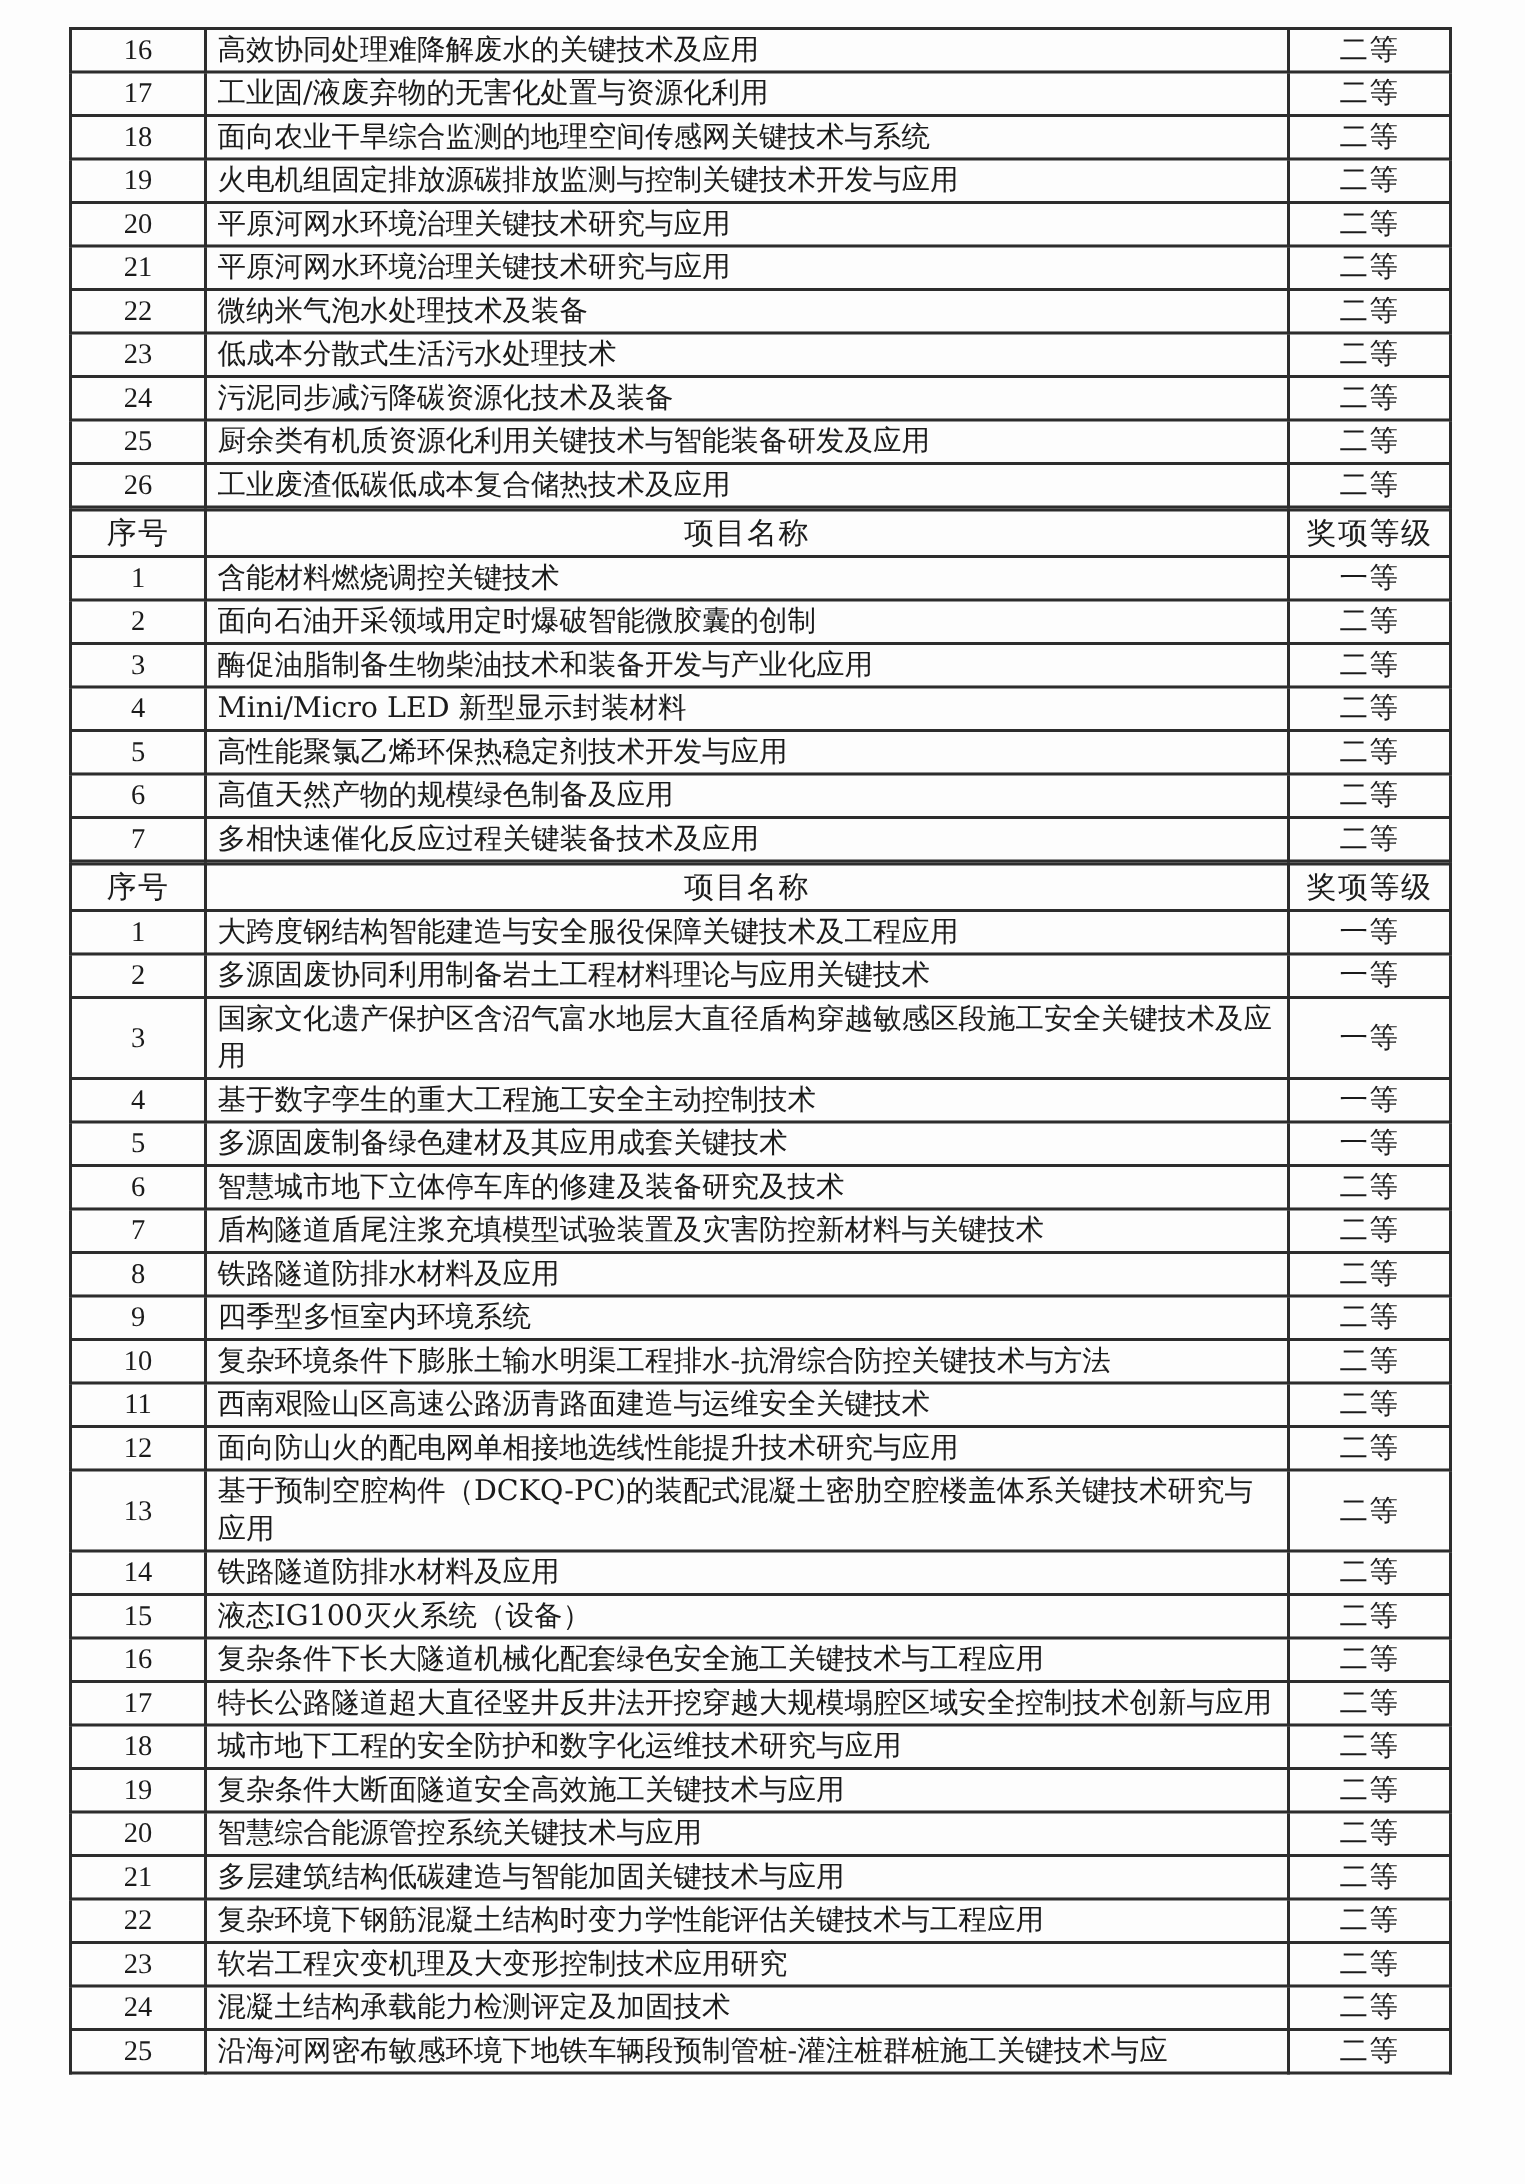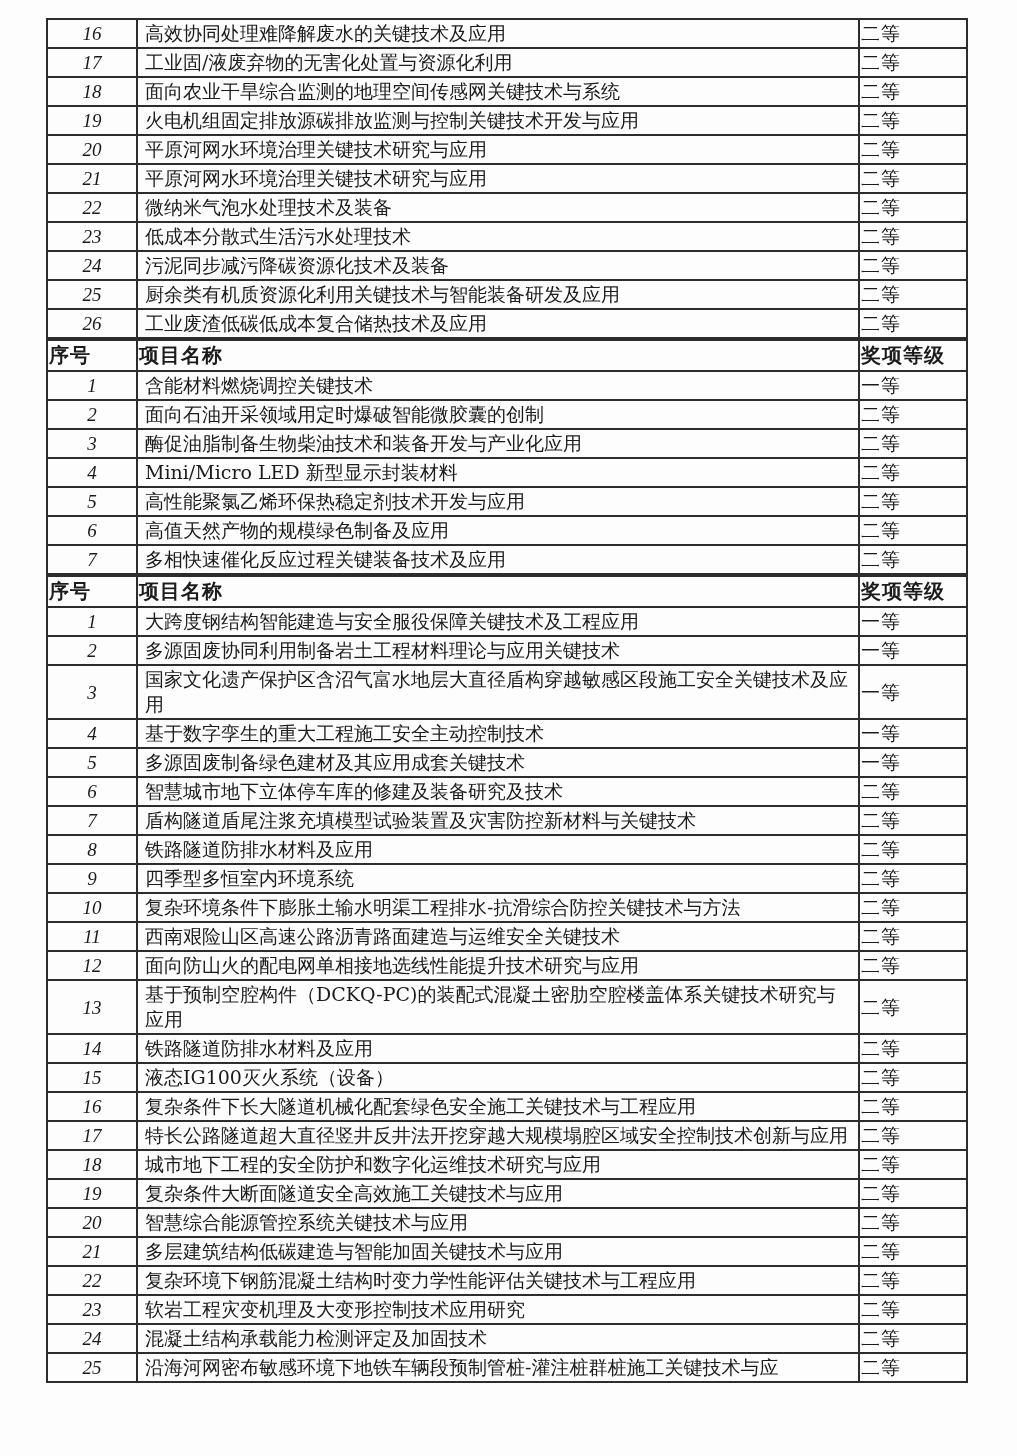--- a/index.html
+++ b/index.html
@@ -34,7 +34,7 @@
     letter-spacing: 1px;
   }
   table.tbl td { height: 25px; font-size: 19px; line-height: 25px; }
-  td.c-no    { text-align: center; font-size: 18px; font-family: "Liberation Serif", "DejaVu Serif", serif; font-style: italic; }
+  td.c-no    { text-align: center; font-size: 18px; font-family: "Liberation Serif", "DejaVu Serif", serif; }
   td.c-name  { text-align: left; padding: 1px 7px; word-break: break-all; }
   td.c-award { text-align: left; letter-spacing: 1px; border-radius: 10px; }
   h2.sec-title {

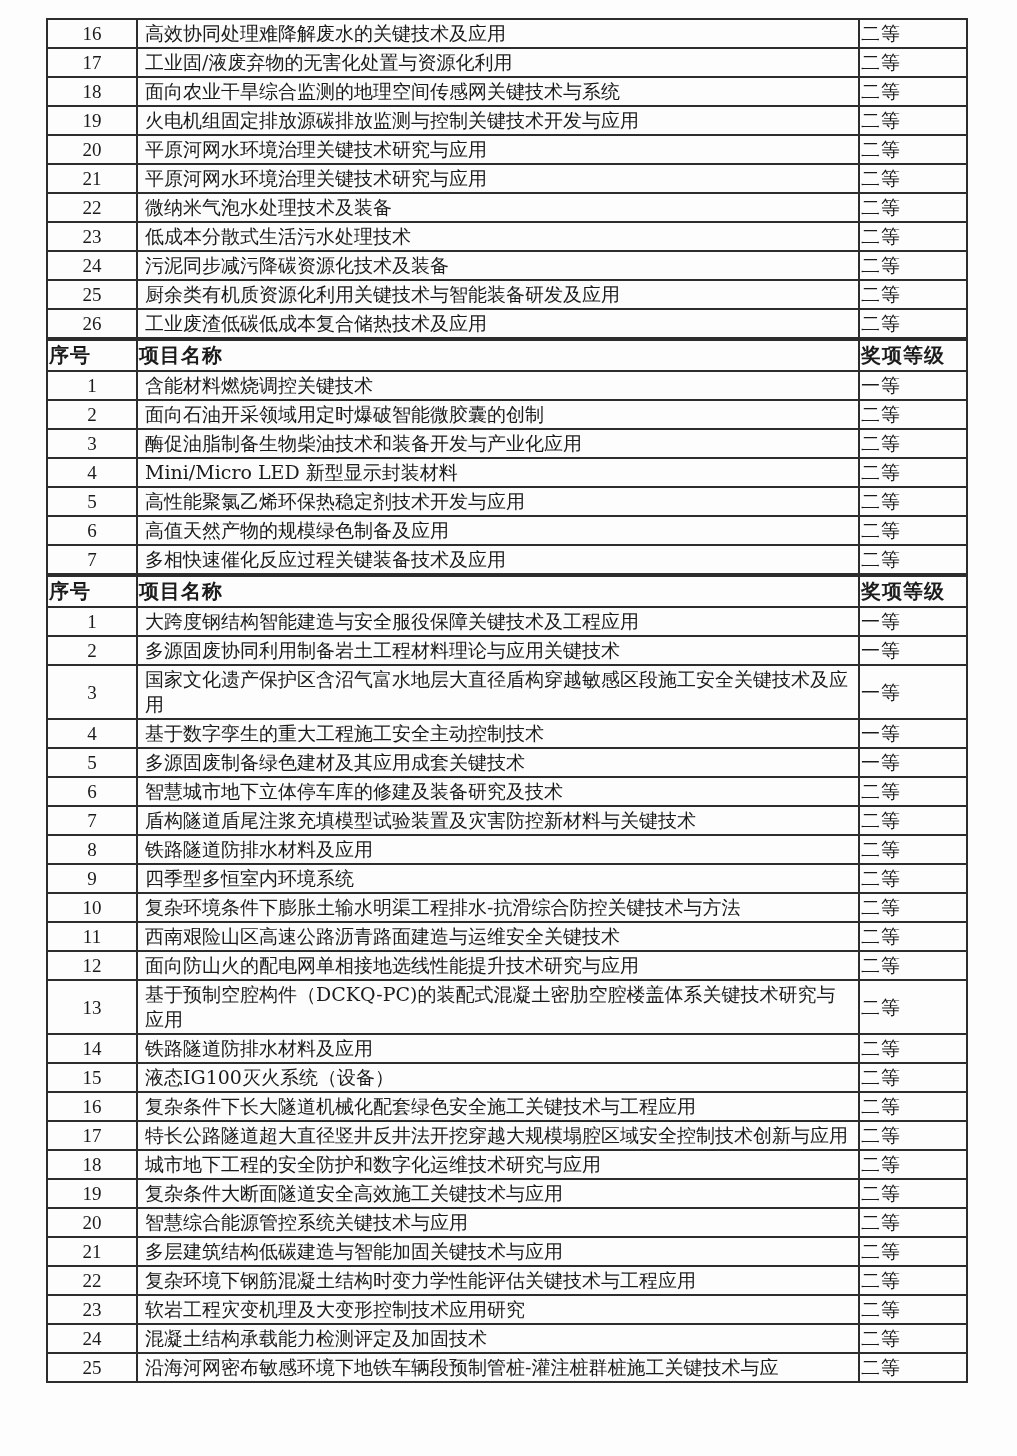--- a/index.html
+++ b/index.html
@@ -36,7 +36,7 @@
   table.tbl td { height: 25px; font-size: 19px; line-height: 25px; }
   td.c-no    { text-align: center; font-size: 18px; font-family: "Liberation Serif", "DejaVu Serif", serif; }
   td.c-name  { text-align: left; padding: 1px 7px; word-break: break-all; }
-  td.c-award { text-align: left; letter-spacing: 1px; border-radius: 10px; }
+  td.c-award { text-align: center; letter-spacing: 1px; border-radius: 10px; }
   h2.sec-title {
     width: 922px;
     margin: 4px 0 3px 46px;

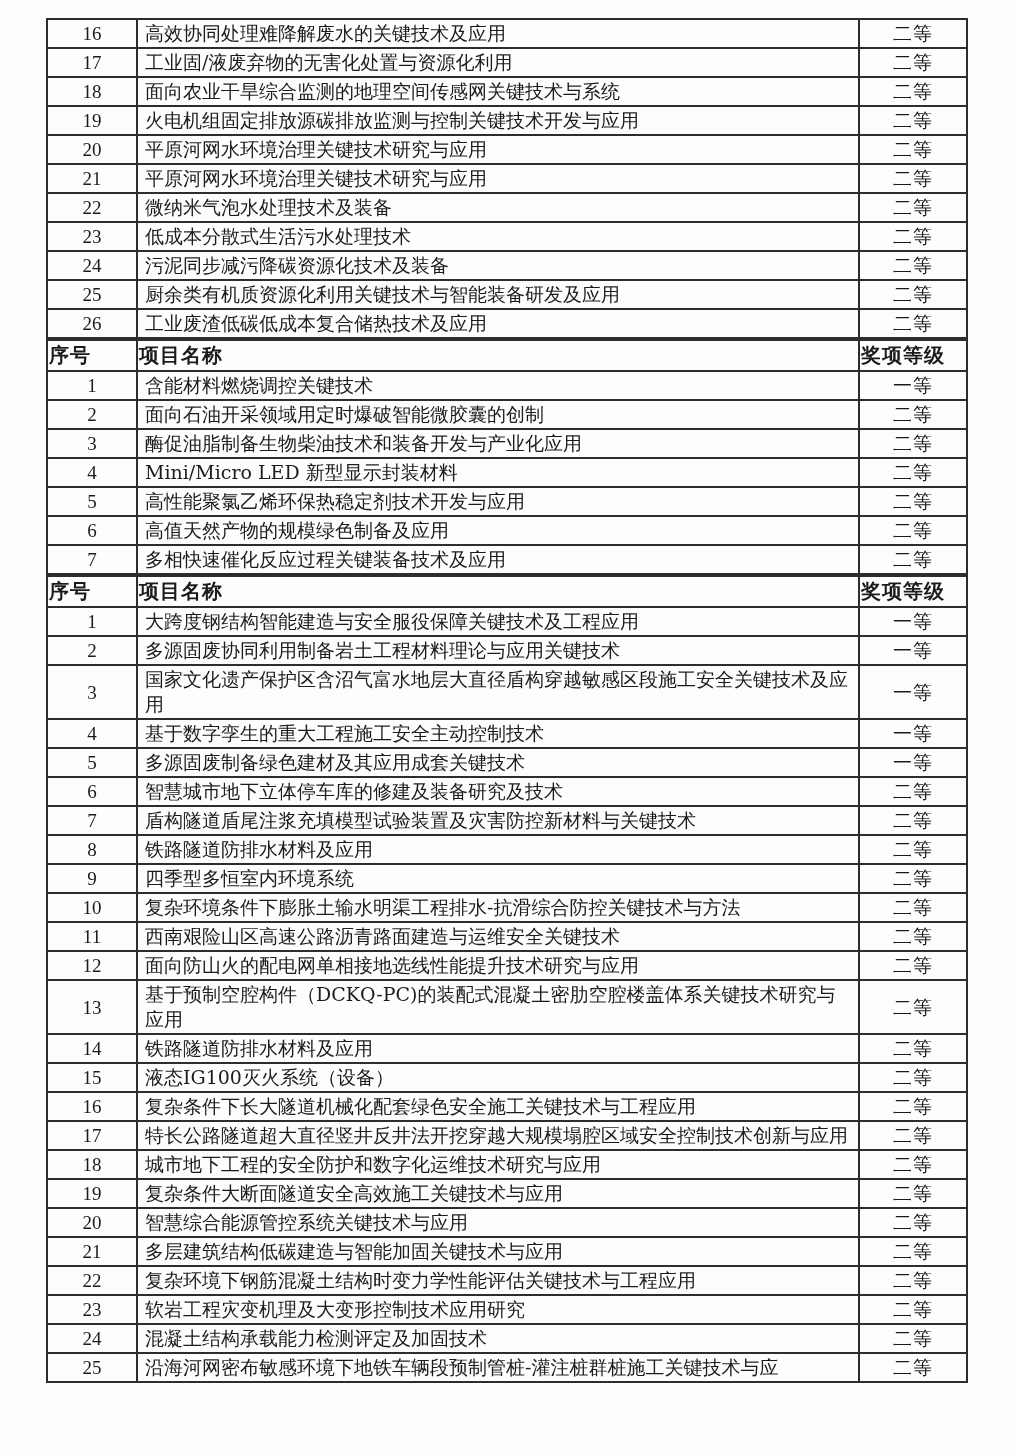--- a/index.html
+++ b/index.html
@@ -27,10 +27,10 @@
     overflow: hidden;
   }
   table.tbl th {
-    font-weight: 700;
+    font-weight: 400;
     font-size: 20px;
     height: 25px;
-    text-align: left;
+    text-align: center;
     letter-spacing: 1px;
   }
   table.tbl td { height: 25px; font-size: 19px; line-height: 25px; }

